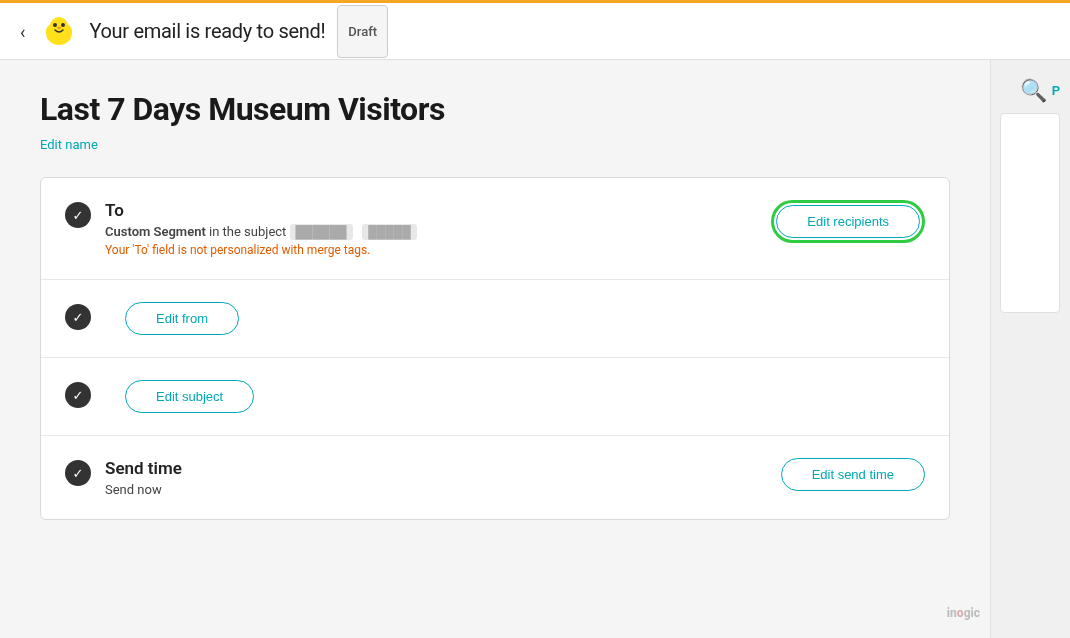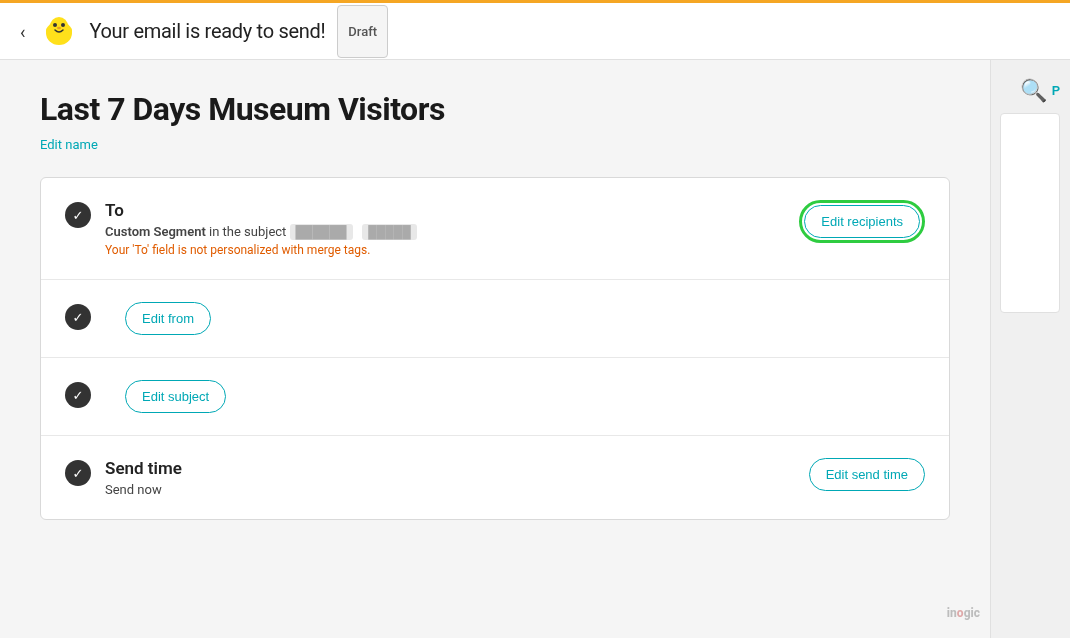--- a/index.html
+++ b/index.html
@@ -191,7 +191,7 @@
       background: transparent;
       color: #00a8b5;
       border-radius: 50px;
-      padding: 8px 16px;
+      padding: 8px 30px;
       font-size: 13px;
       font-weight: 500;
       cursor: pointer;

